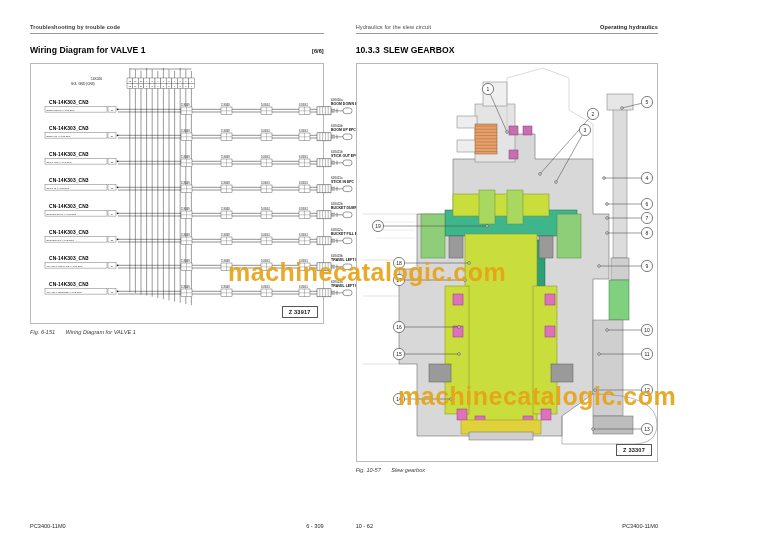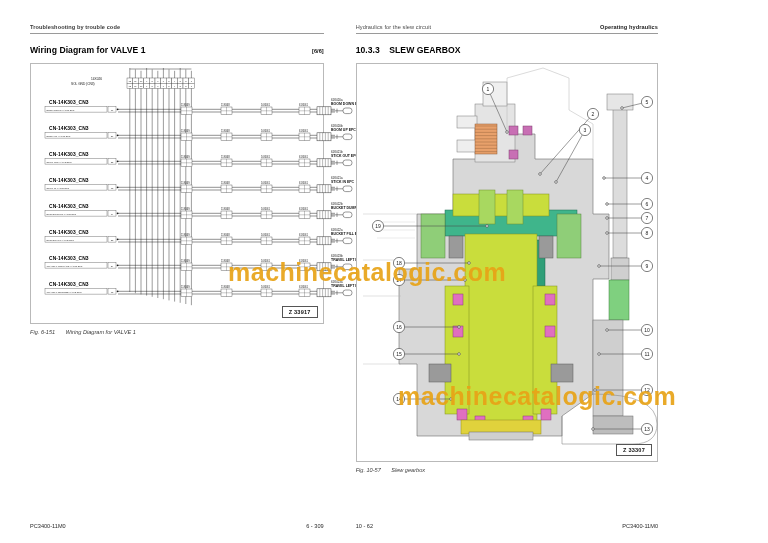--- a/index.html
+++ b/index.html
@@ -20,7 +20,7 @@
   .runhead-r .left{font-weight:normal;color:#4a4a4a;}
 
   h1.section{font-size:8.6px;font-weight:bold;color:#000;margin:11px 0 0 0;letter-spacing:.05px;}
-  h1.section .num{display:inline-block;margin-right:7px;}
+  h1.section .num{display:inline-block;margin-right:1px;}
 
   .sheetmark{position:absolute;right:18px;top:48px;font-size:5.6px;font-weight:bold;color:#111;}
 

